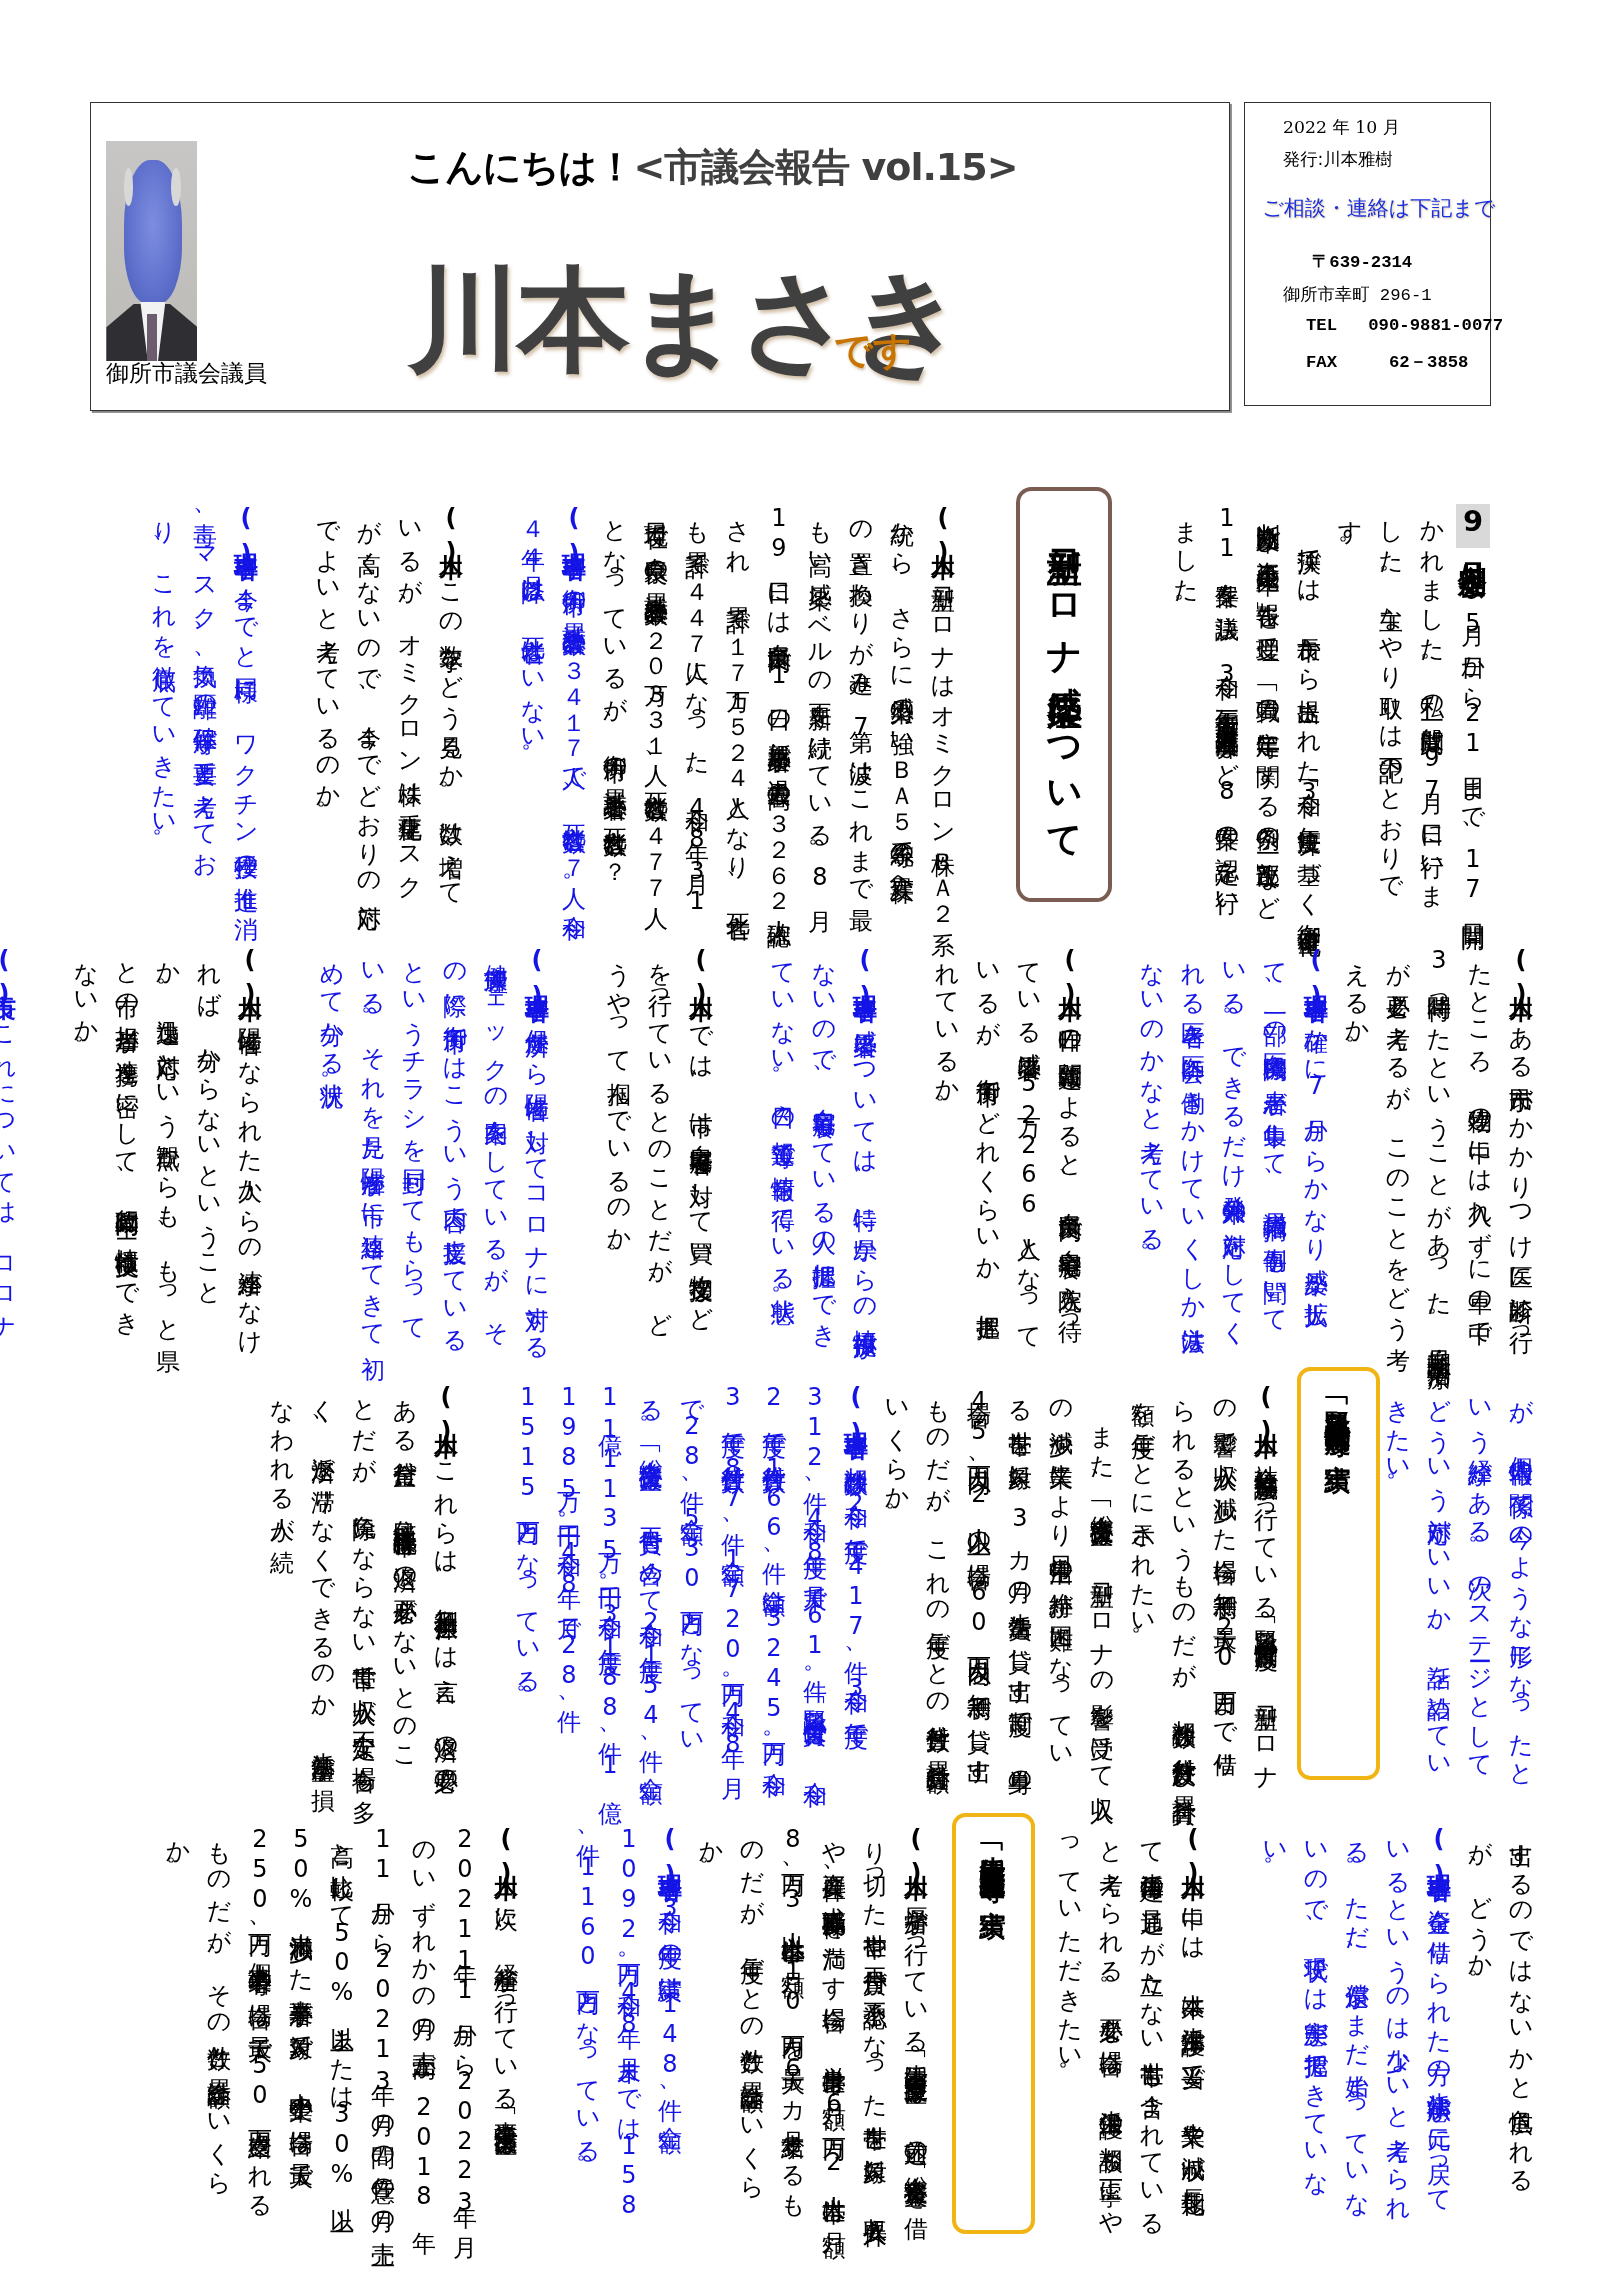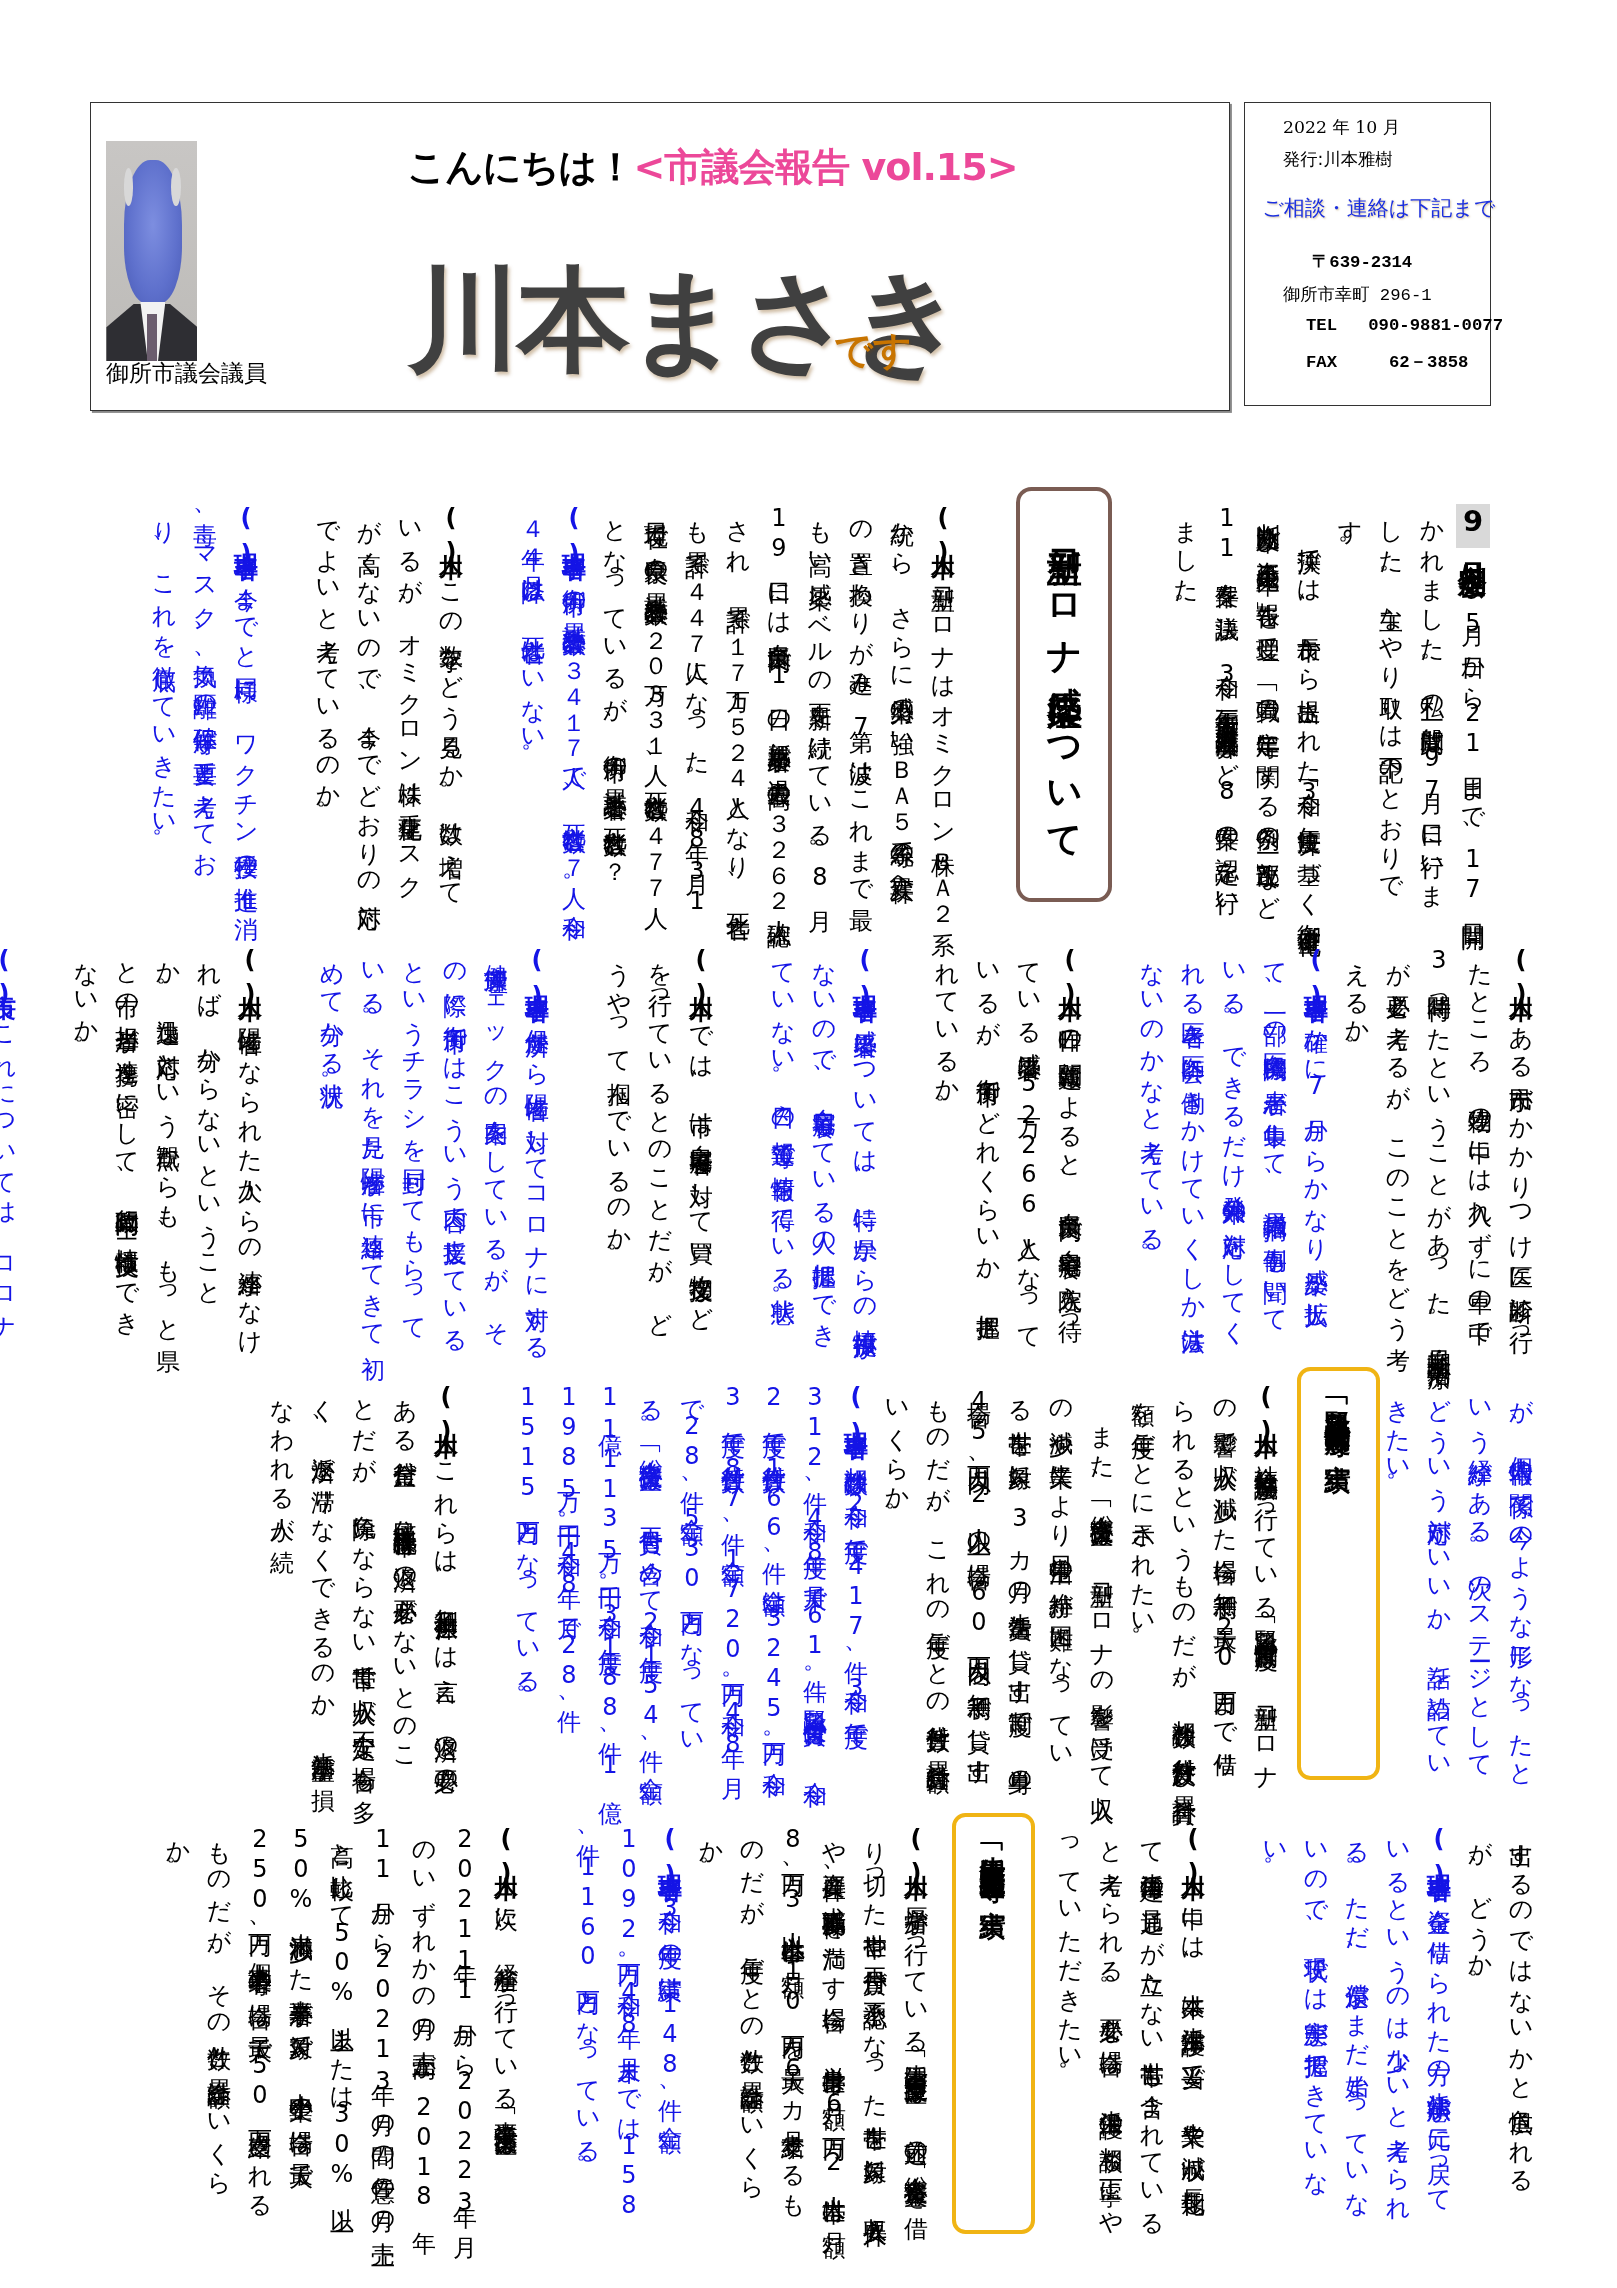--- a/index.html
+++ b/index.html
@@ -43,7 +43,7 @@
     font-family: "DejaVu Sans", sans-serif; letter-spacing: -1px;
   }
   .greeting .hello { color: #000; margin-top: 32px; }
-  .greeting .report { color: #ec4899; }
+  .greeting .report { color: #404040; }
   .name-big {
     position: absolute; left: 408px; top: 245px; font-size: 113px; font-weight: bold; color: #404040;
     font-family: "DejaVu Sans", sans-serif; letter-spacing: -3.8px; white-space: nowrap;

